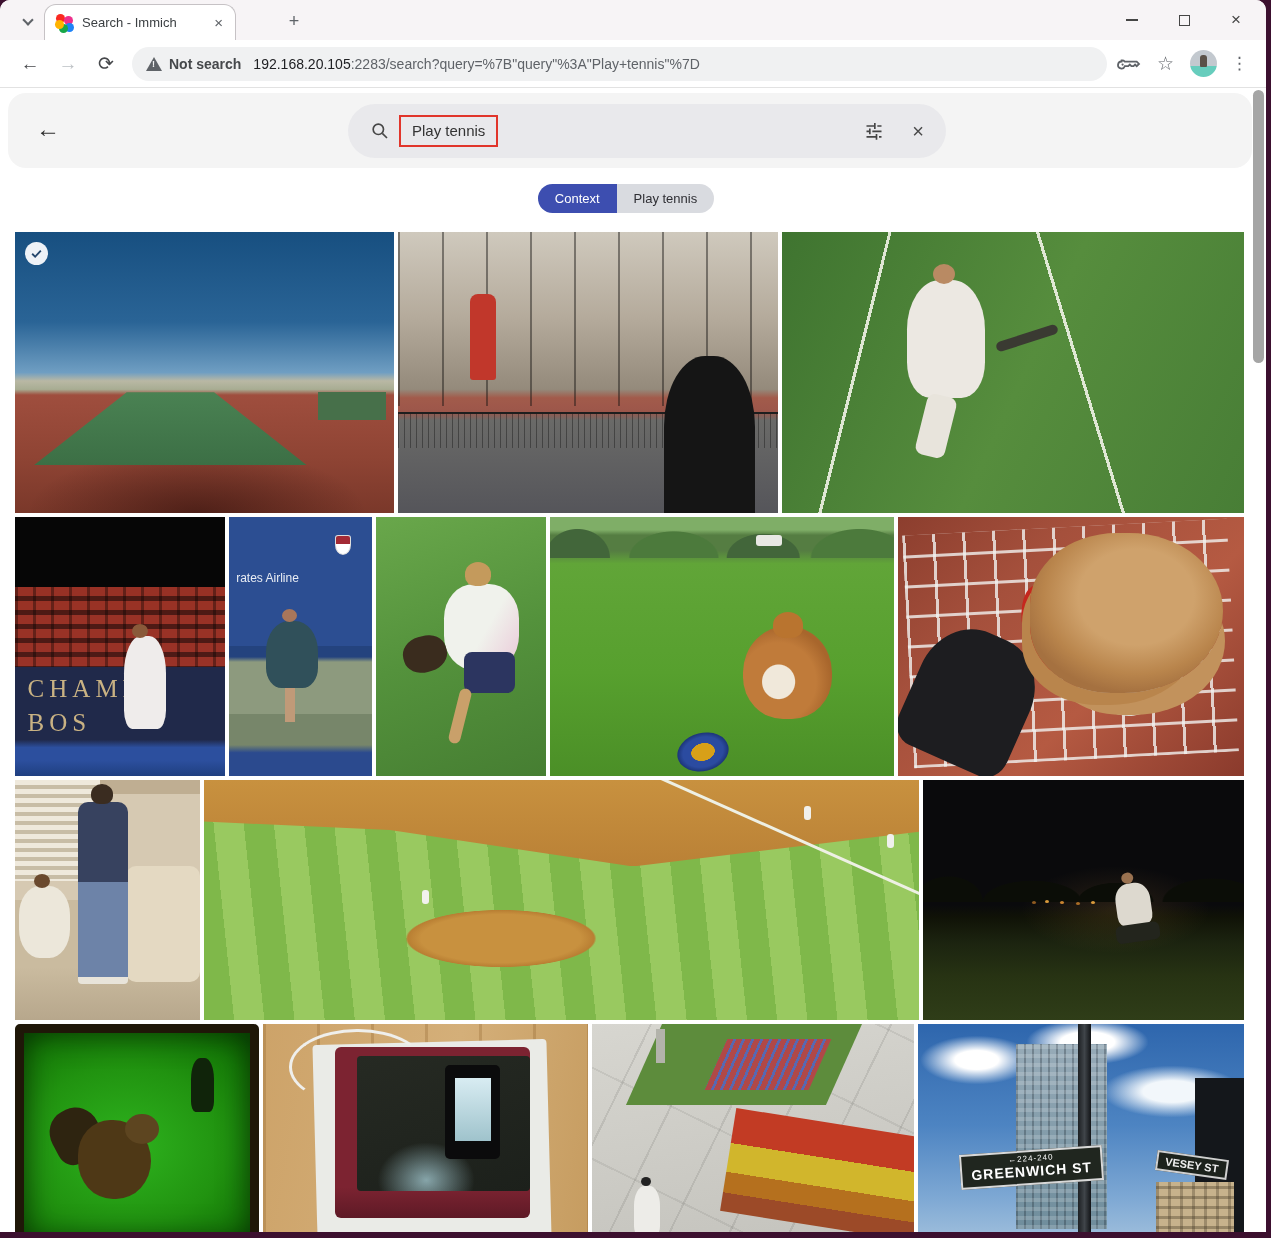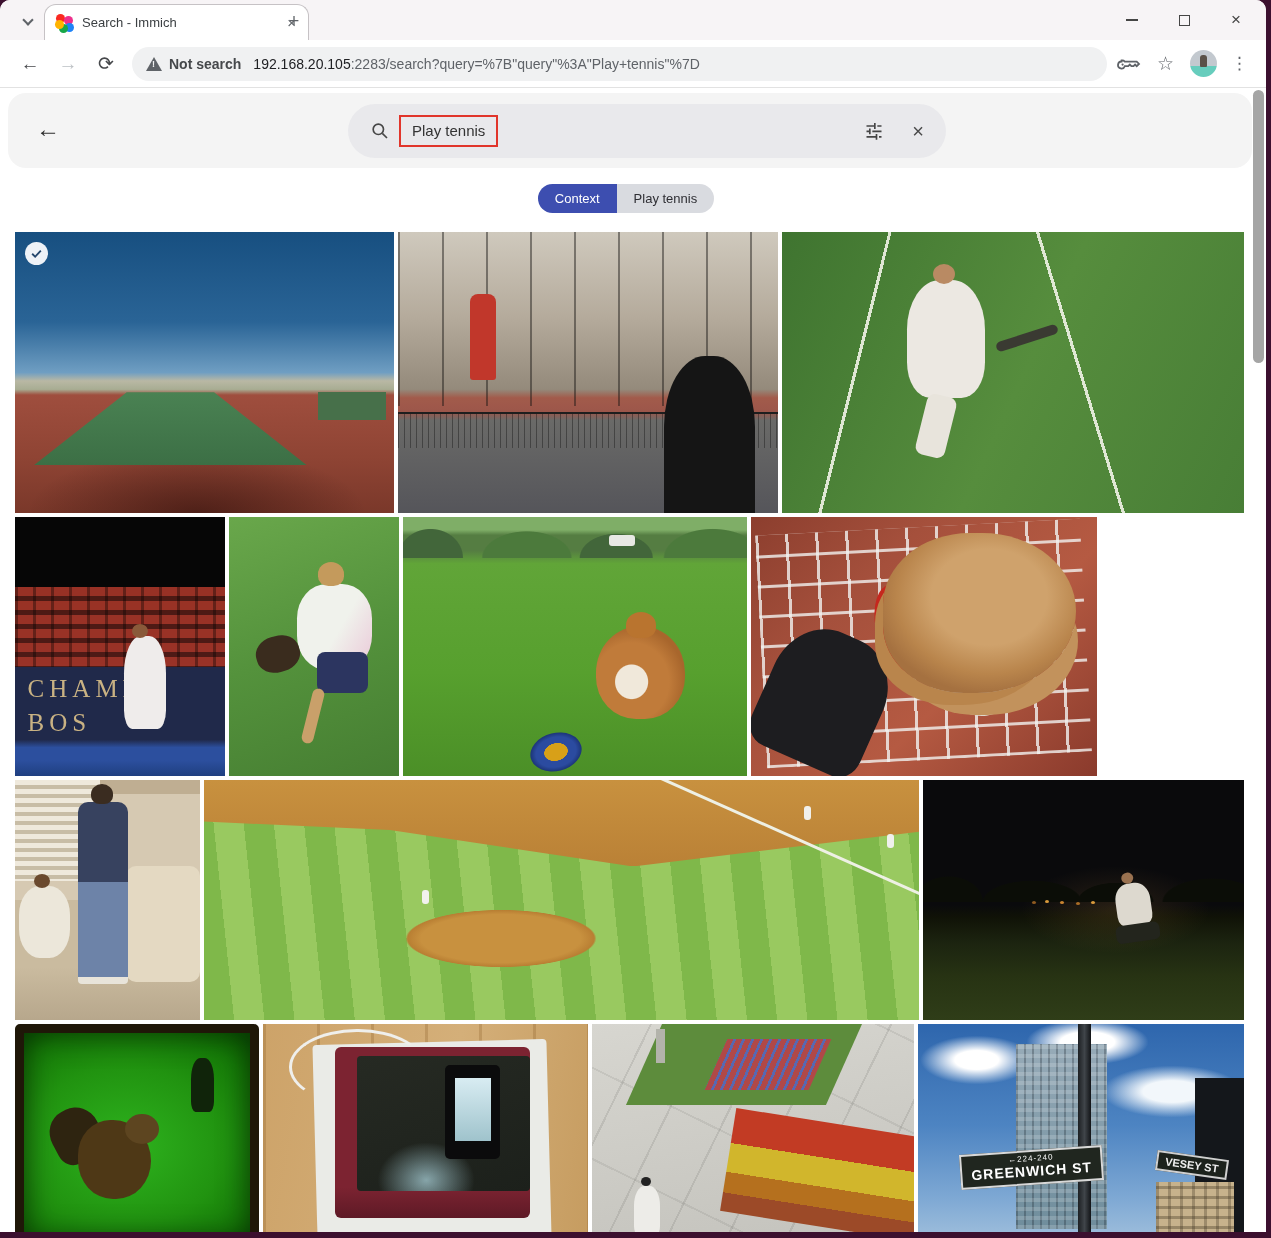--- a/index.html
+++ b/index.html
@@ -15,7 +15,7 @@
   .tabstrip { height:40px; background:#f7f4f6; position:relative; }
   .tab-search-btn { position:absolute; left:14px; top:8px; width:30px; height:26px; border-radius:8px; cursor:pointer; }
   .chev { position:absolute; left:10px; top:8px; width:8px; height:8px; border-right:2px solid #5f6368; border-bottom:2px solid #5f6368; transform:rotate(45deg); }
-  .tab { position:absolute; left:44px; top:4px; width:265px; height:36px; background:#fff;
+  .tab { position:absolute; left:44px; top:4px; width:192px; height:36px; background:#fff;
          border:1px solid #c6c2c5; border-bottom:none; border-radius:12px 12px 0 0;
          display:flex; align-items:center; padding:17px 10px; }
   .immich-logo { width:18px; height:18px; position:relative; margin-right:9px; flex:0 0 auto; }

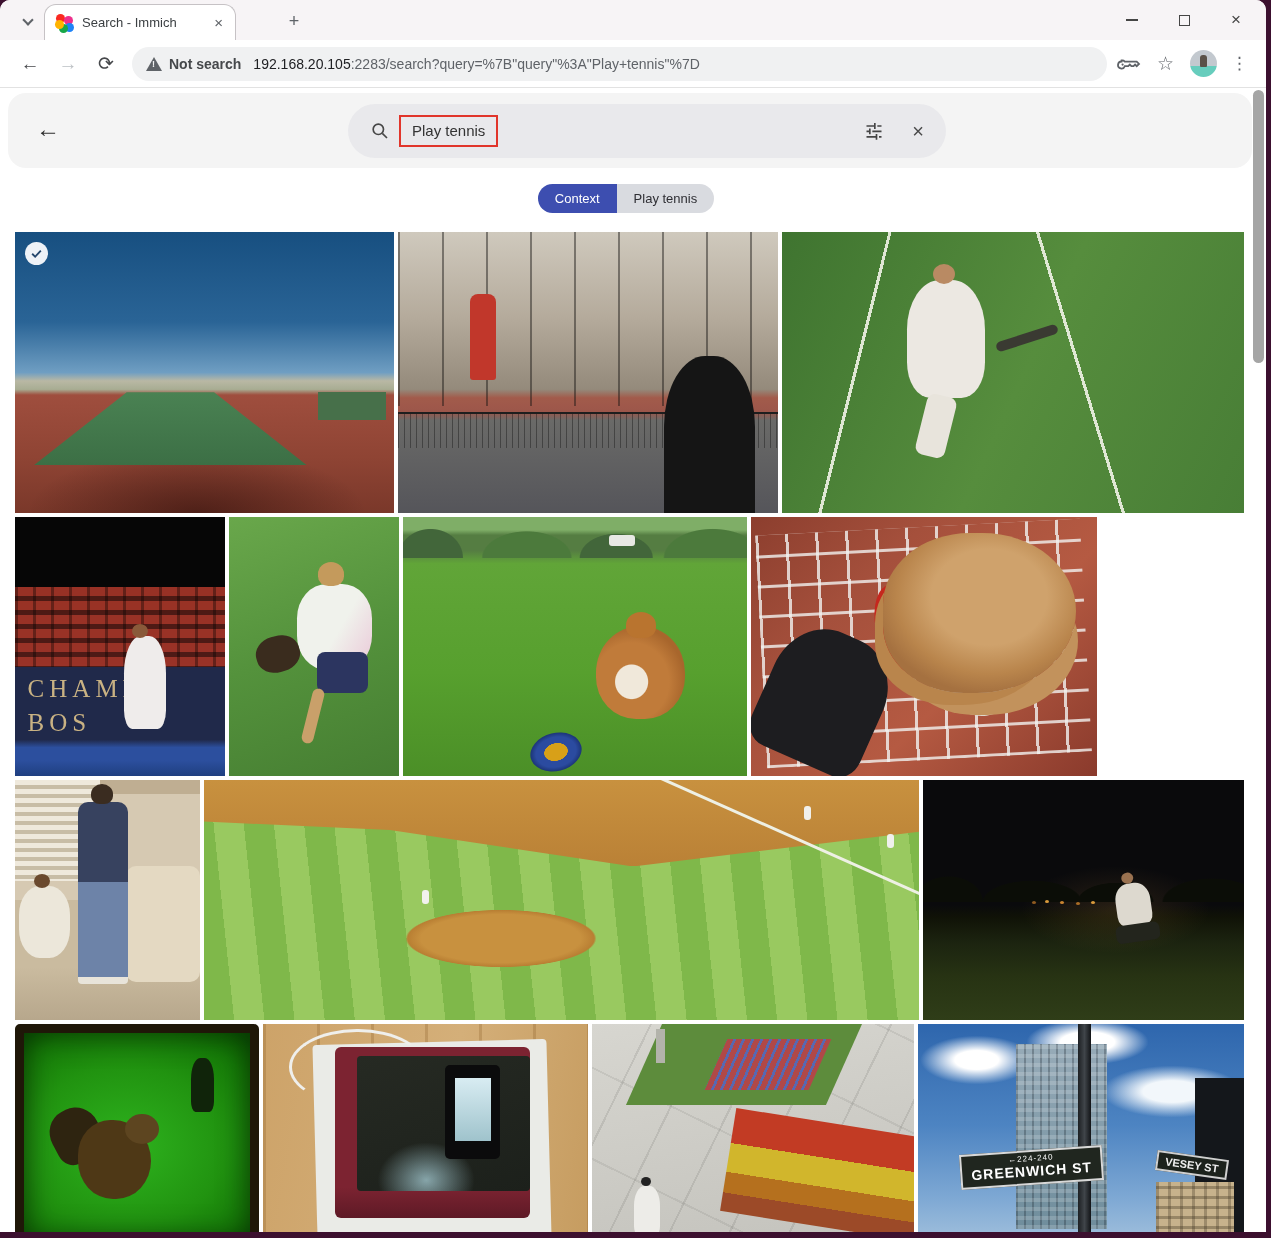--- a/index.html
+++ b/index.html
@@ -366,6 +366,11 @@
           </div>
           <i class="player"></i>
         </div>
+        <div class="tile t-usta" title="Tennis player bending low in front of blue sponsor wall">
+          <span class="walltext">rates Airline</span>
+          <i class="shield"></i>
+          <i class="player"></i>
+        </div>
         <div class="tile t-boy" title="Boy crouching on grass wearing a baseball glove">
           <i class="shirt"></i>
           <i class="shorts"></i>

